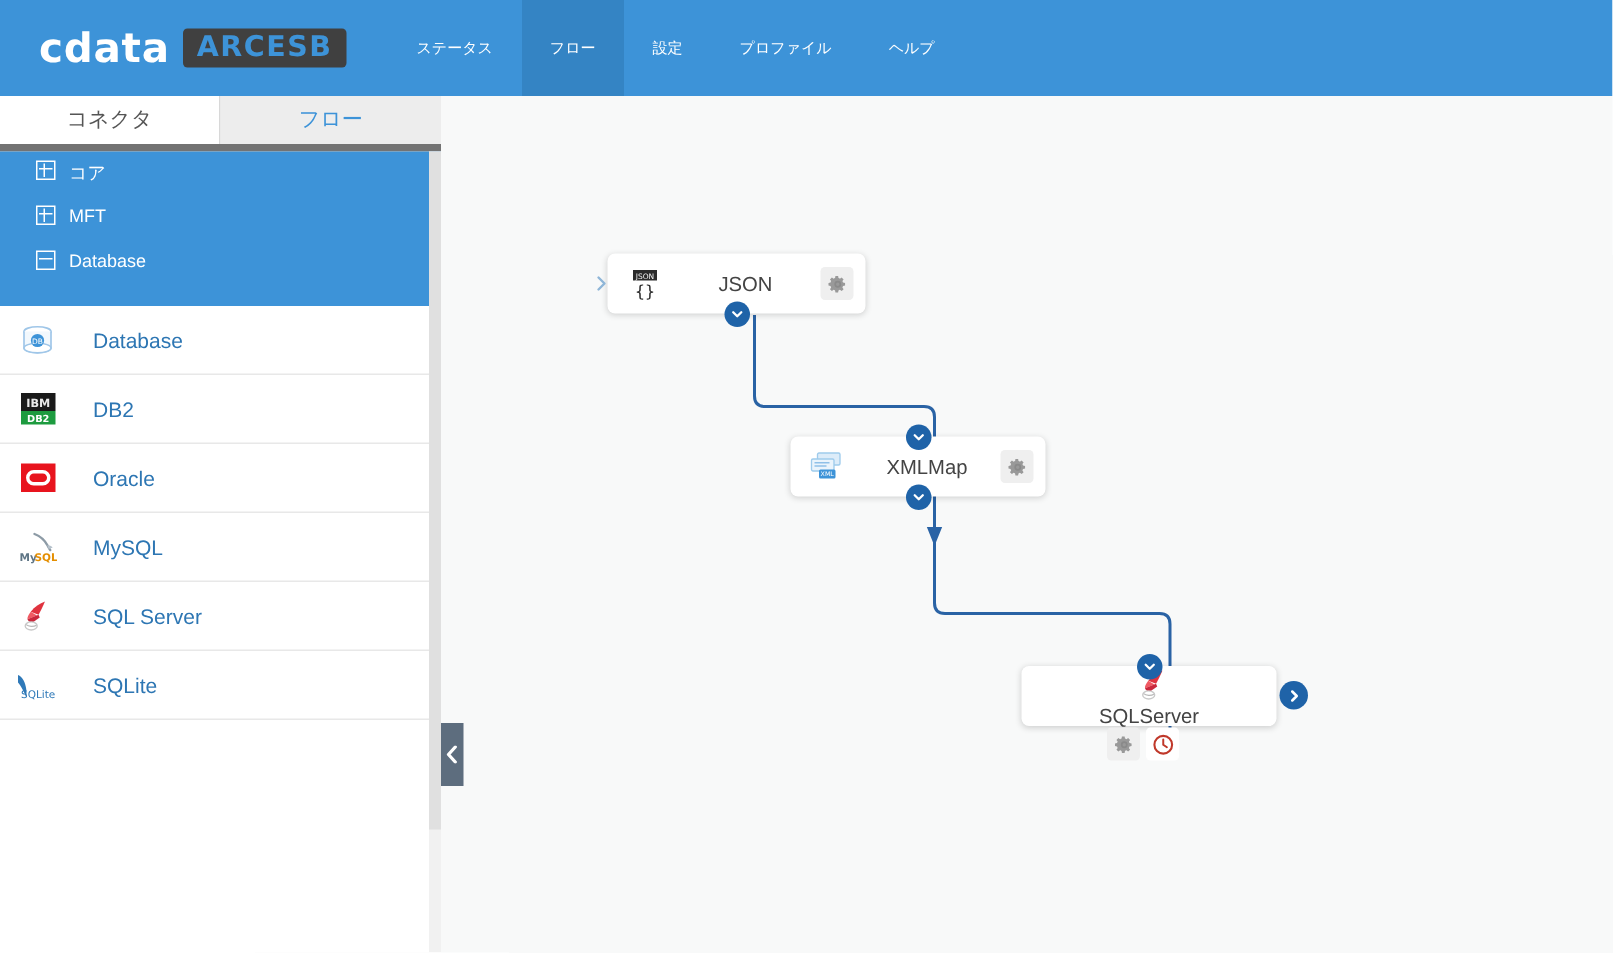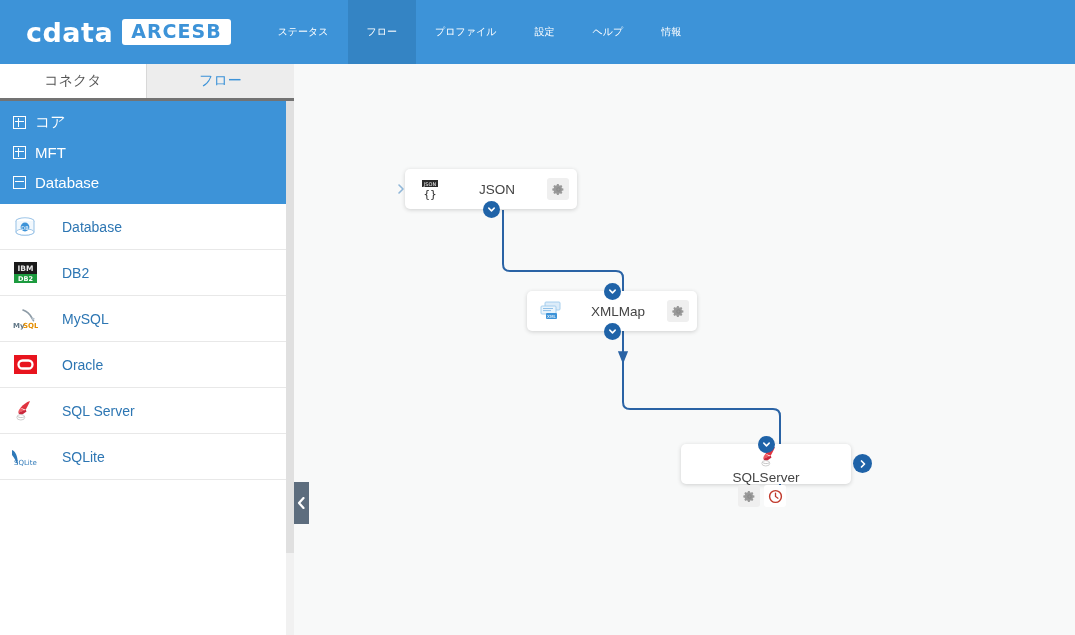--- a/index.html
+++ b/index.html
@@ -47,7 +47,7 @@
     font-family: "DejaVu Sans", sans-serif;
   }
   .brand-product {
-    background: #ffffff;
+    background: #404040;
     color: #3d93d8;
     font-size: 19px;
     font-weight: bold;

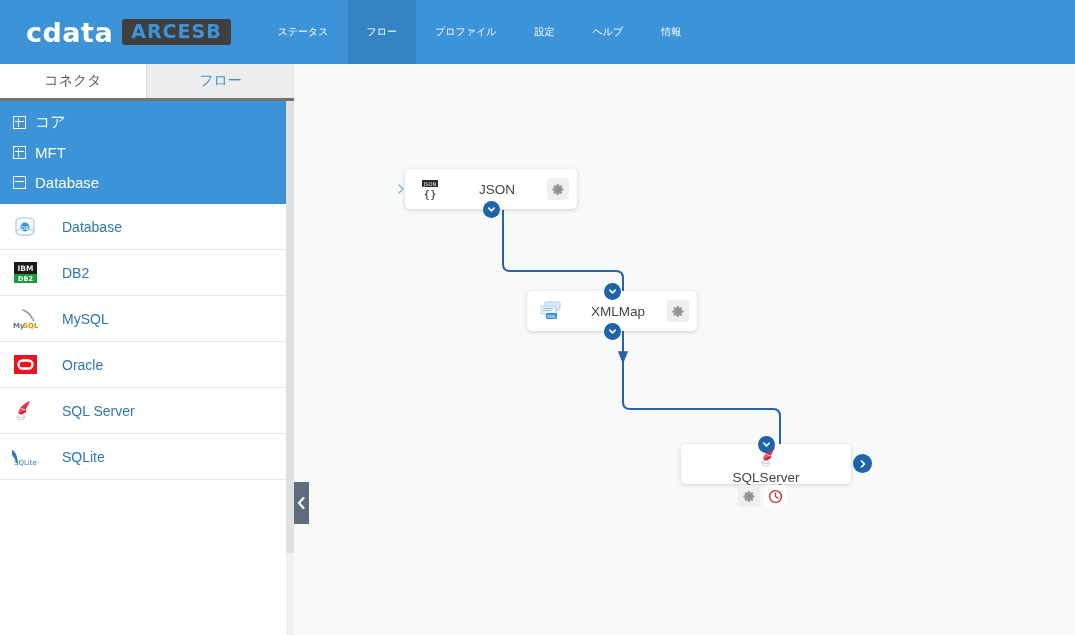--- a/index.html
+++ b/index.html
@@ -328,8 +328,8 @@
     <div class="navitems">
       <div class="navitem">ステータス</div>
       <div class="navitem active">フロー</div>
+      <div class="navitem">設定</div>
       <div class="navitem">プロファイル</div>
-      <div class="navitem">設定</div>
       <div class="navitem">ヘルプ</div>
       <div class="navitem">情報</div>
     </div>

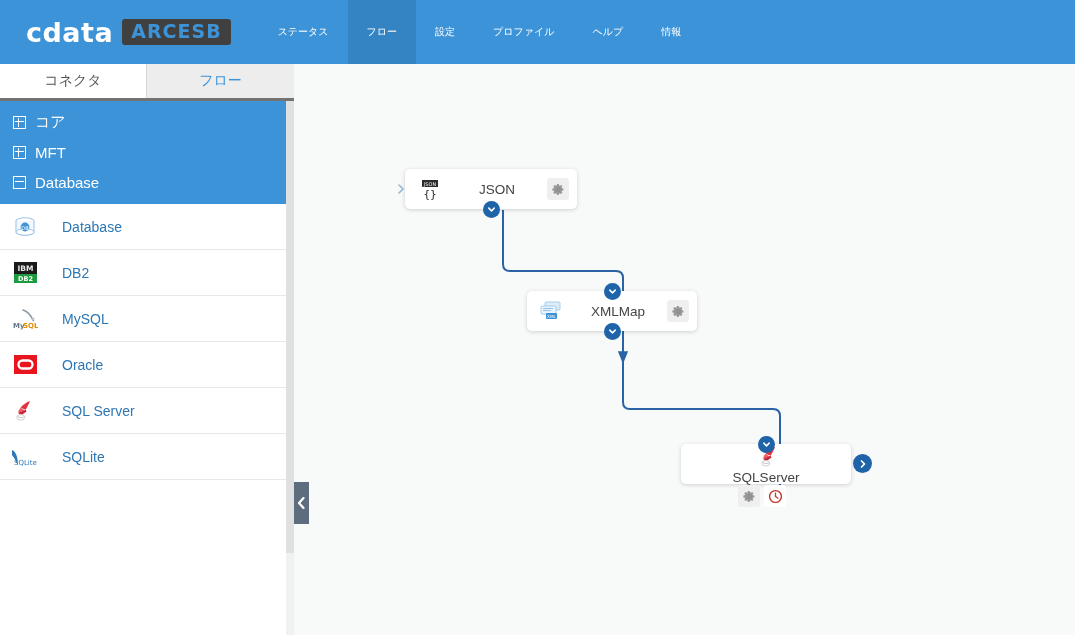--- a/index.html
+++ b/index.html
@@ -331,7 +331,6 @@
       <div class="navitem">設定</div>
       <div class="navitem">プロファイル</div>
       <div class="navitem">ヘルプ</div>
-      <div class="navitem">情報</div>
     </div>
   </div>
 

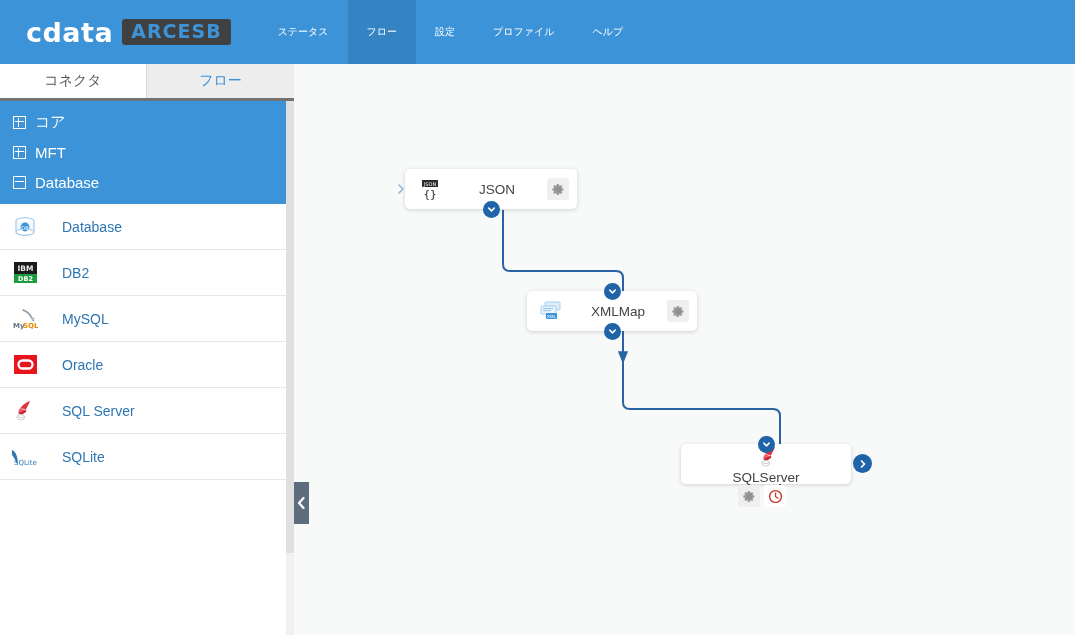--- a/index.html
+++ b/index.html
@@ -90,7 +90,7 @@
     display: flex;
     height: 37px;
     background: #ededed;
-    border-bottom: 3px solid #737373;
+    border-bottom: 5px solid #737373;
     box-sizing: border-box;
   }
   .tab {

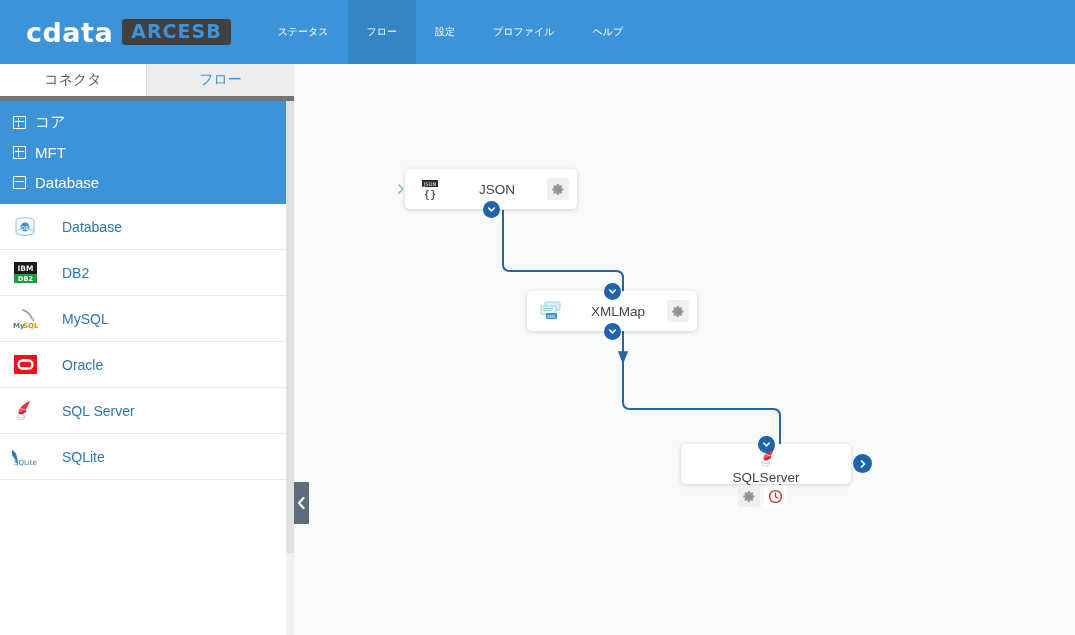--- a/index.html
+++ b/index.html
@@ -119,12 +119,11 @@
   }
   .category {
     display: flex;
-    align-items: center;
     gap: 9px;
     height: 30px;
-    padding-left: 13px;
+    padding-left: 24px;
     color: #ffffff;
-    font-size: 15px;
+    font-size: 12px;
     cursor: pointer;
     user-select: none;
   }

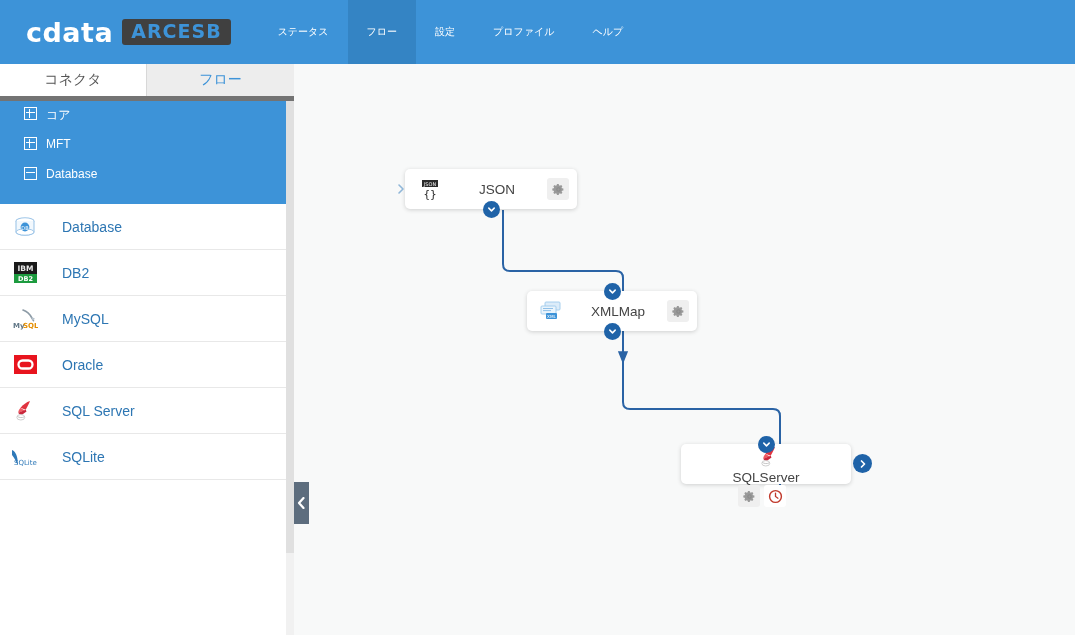--- a/index.html
+++ b/index.html
@@ -384,6 +384,16 @@
 
       <div class="connitem">
         <span class="cicon">
+          <svg width="25" height="25" viewBox="0 0 25 25">
+            <rect x="1" y="3" width="23" height="19" fill="#e8141e"></rect>
+            <rect x="5.5" y="8.5" width="14" height="8" rx="4" fill="none" stroke="#ffffff" stroke-width="2.3"></rect>
+          </svg>
+        </span>
+        <span class="clabel">Oracle</span>
+      </div>
+
+      <div class="connitem">
+        <span class="cicon">
           <svg width="28" height="24" viewBox="0 0 28 24">
             <path d="M13 3 c4 1.5 7 4.5 8.6 7.5 c0.8 1.5 1.3 2.6 1.9 3.2" fill="none" stroke="#8d9ba6" stroke-width="1.6" stroke-linecap="round"></path>
             <path d="M21.5 10.5 c1.6 -0.3 3 0.5 3.6 1.6 c-1.1 0.1 -2 0.5 -2.6 1.2" fill="#b6c2cc"></path>
@@ -392,16 +402,6 @@
           </svg>
         </span>
         <span class="clabel">MySQL</span>
-      </div>
-
-      <div class="connitem">
-        <span class="cicon">
-          <svg width="25" height="25" viewBox="0 0 25 25">
-            <rect x="1" y="3" width="23" height="19" fill="#e8141e"></rect>
-            <rect x="5.5" y="8.5" width="14" height="8" rx="4" fill="none" stroke="#ffffff" stroke-width="2.3"></rect>
-          </svg>
-        </span>
-        <span class="clabel">Oracle</span>
       </div>
 
 

